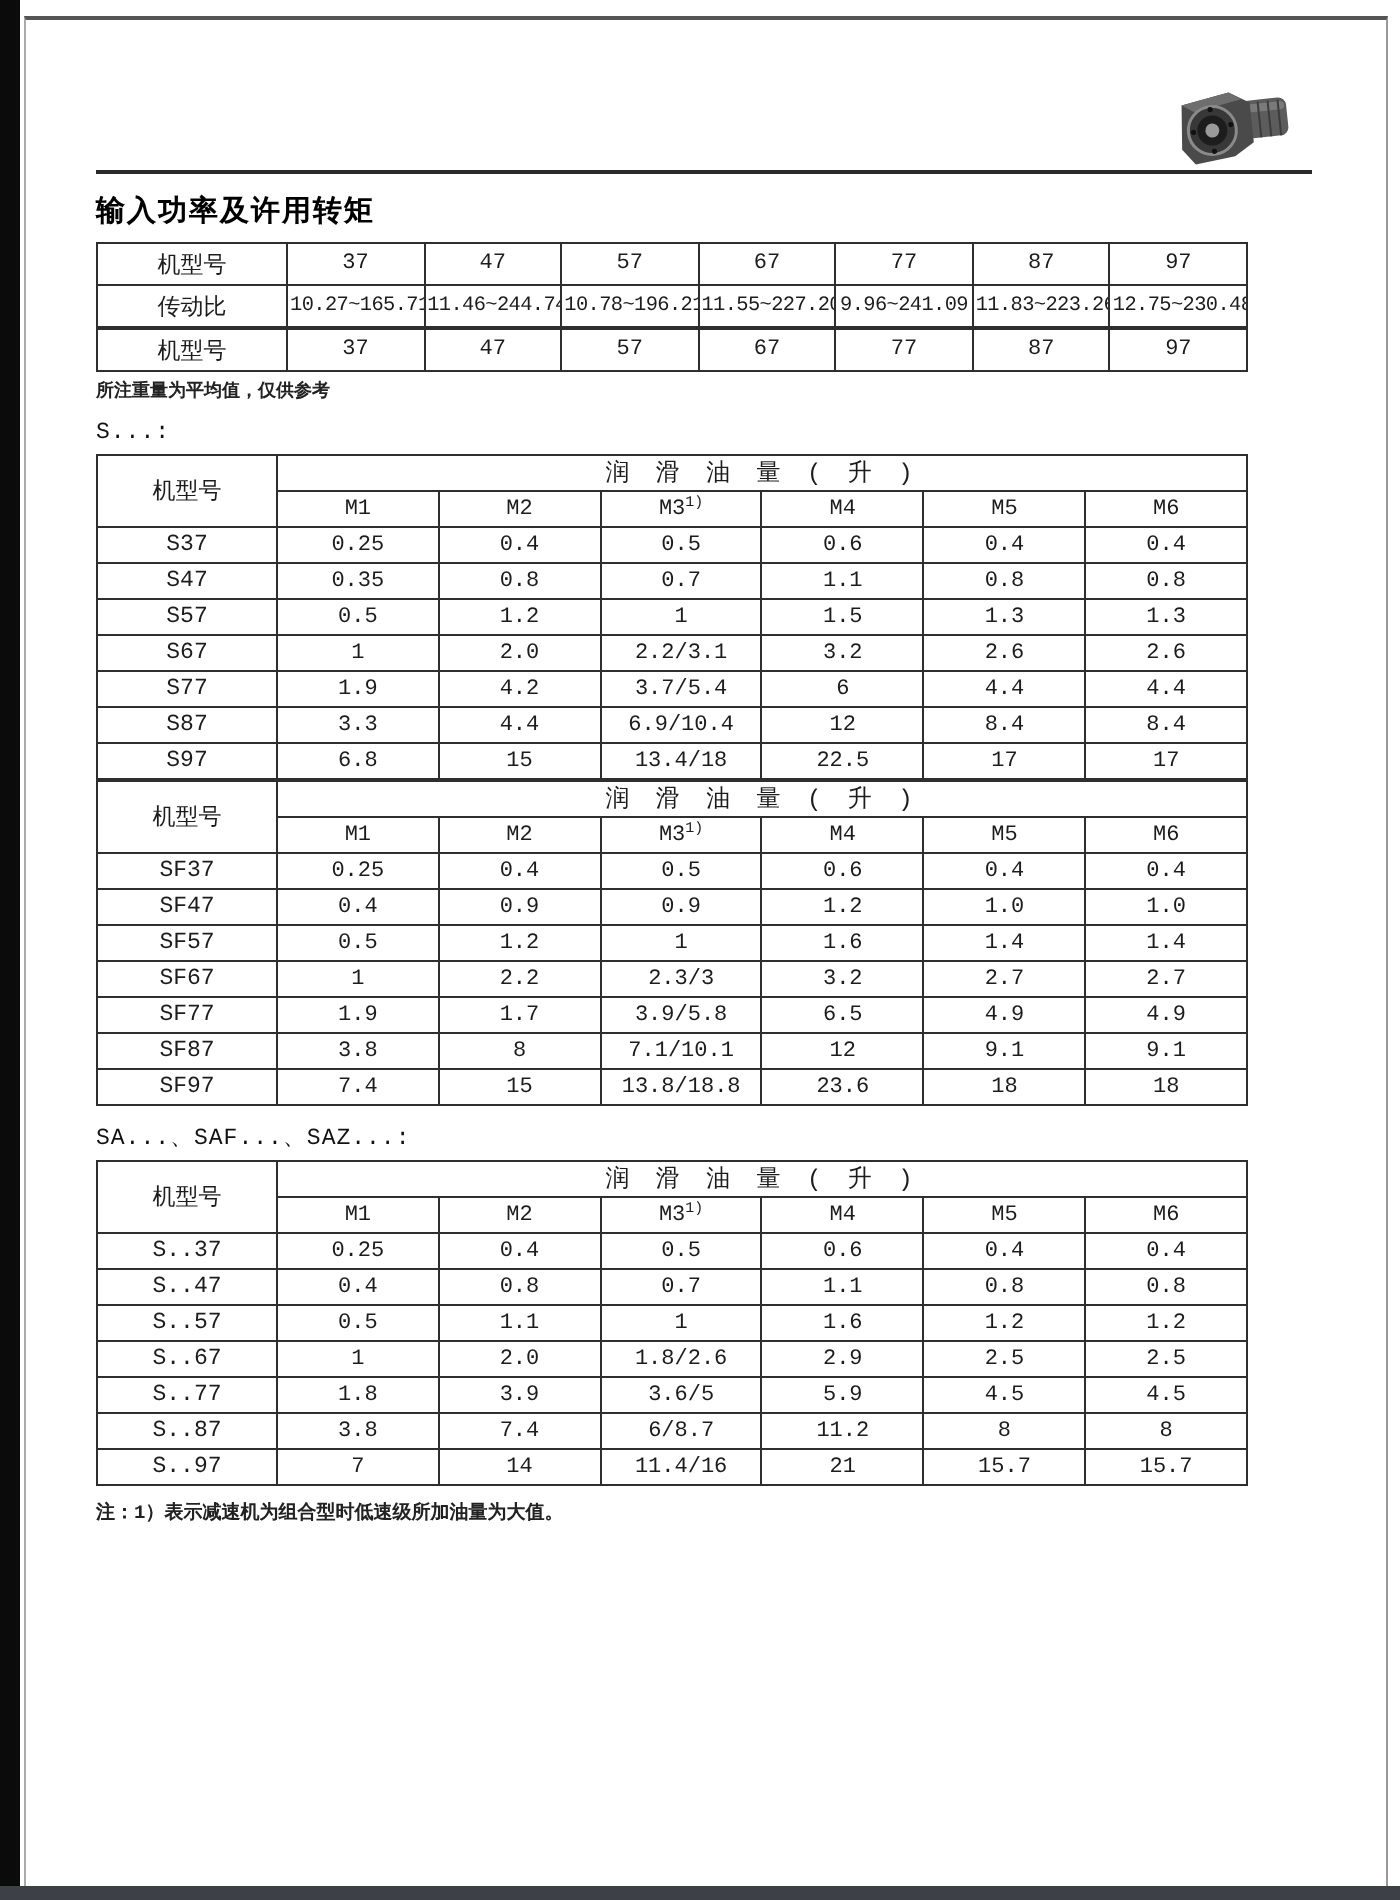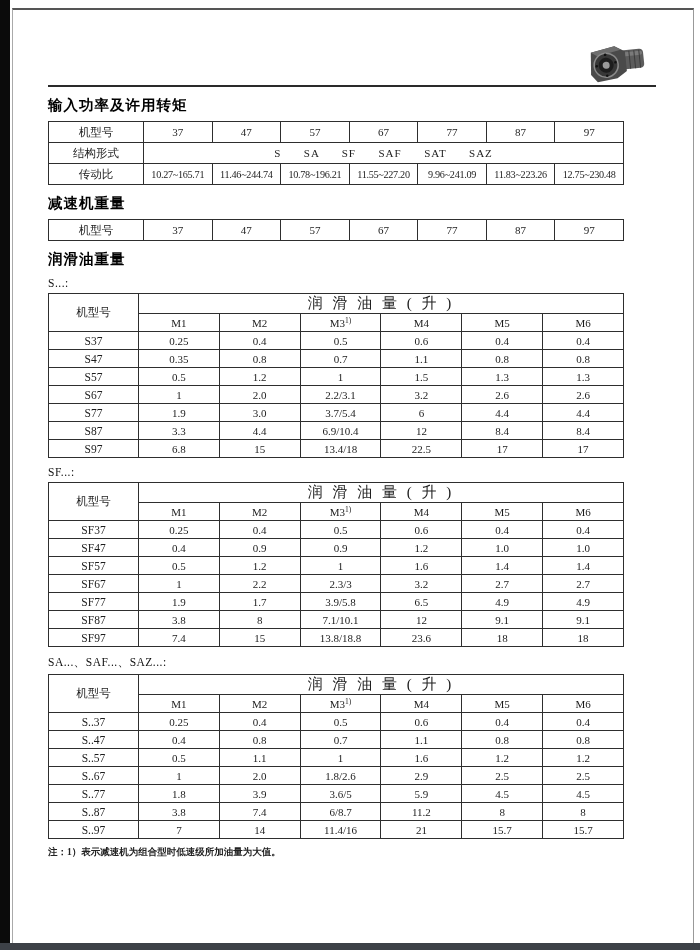--- a/index.html
+++ b/index.html
@@ -4,7 +4,7 @@
 <style>
   html,body{margin:0;padding:0;background:#e8e8e8;}
   .page{position:relative;width:700px;height:950px;background:#ffffff;overflow:hidden;
-        font-family:Liberation Serif, serif;color:#1c1c1c;}
+        font-family:Liberation Mono, monospace;color:#1c1c1c;}
   .left-bar{position:absolute;left:0;top:0;width:10px;height:950px;background:#0b0b0b;}
   .frame{position:absolute;left:12px;top:8px;right:6px;bottom:6px;
          border-top:2px solid #555;border-left:1px solid #aaa;border-right:1px solid #999;pointer-events:none;}

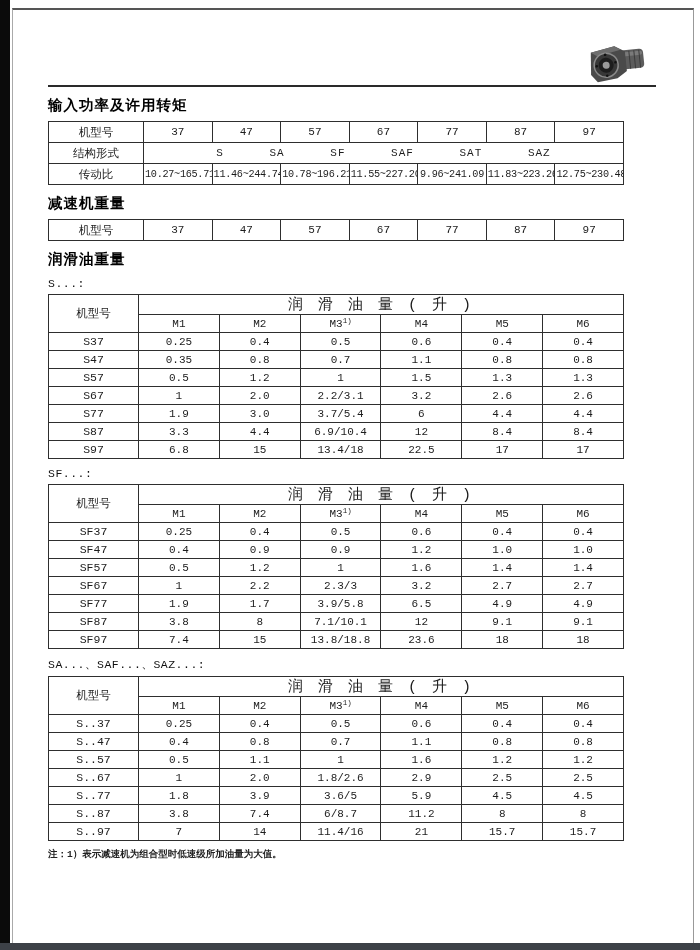--- a/index.html
+++ b/index.html
@@ -75,10 +75,6 @@
             <td>97</td>
         </tr>
         <tr>
-          <td class="lbl">结构形式</td>
-          <td colspan="7" class="forms">S      SA      SF      SAF      SAT      SAZ</td>
-        </tr>
-        <tr>
           <td class="lbl">传动比</td>
           <td class="tight">10.27~165.71</td>
             <td class="tight">11.46~244.74</td>

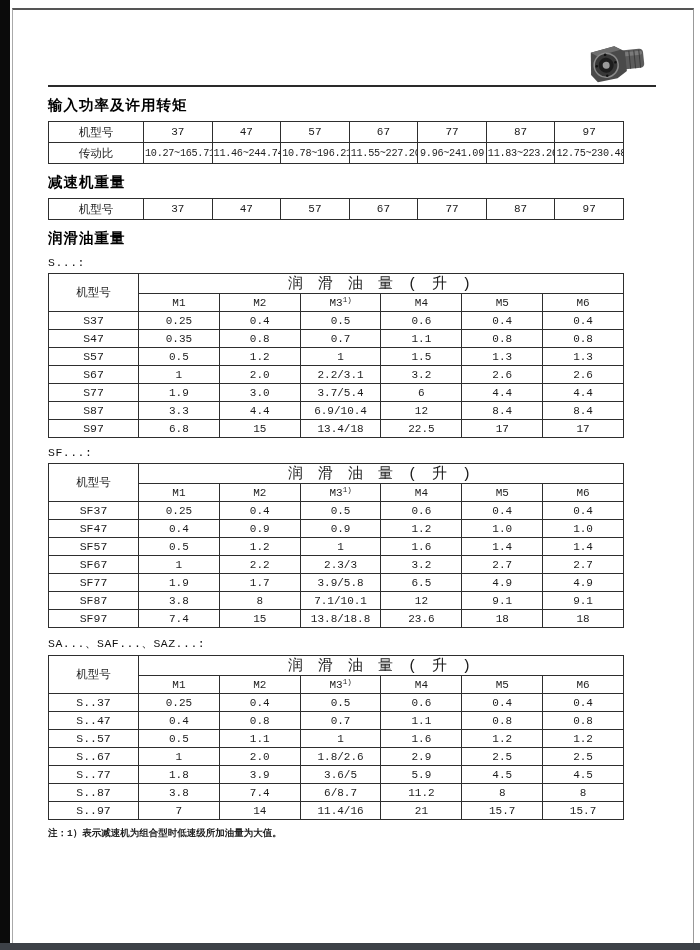--- a/index.html
+++ b/index.html
@@ -87,7 +87,6 @@
       </tbody>
     </table>
 
-    <h2>减速机重量</h2>
 
     <table class="spec">
       <tbody>

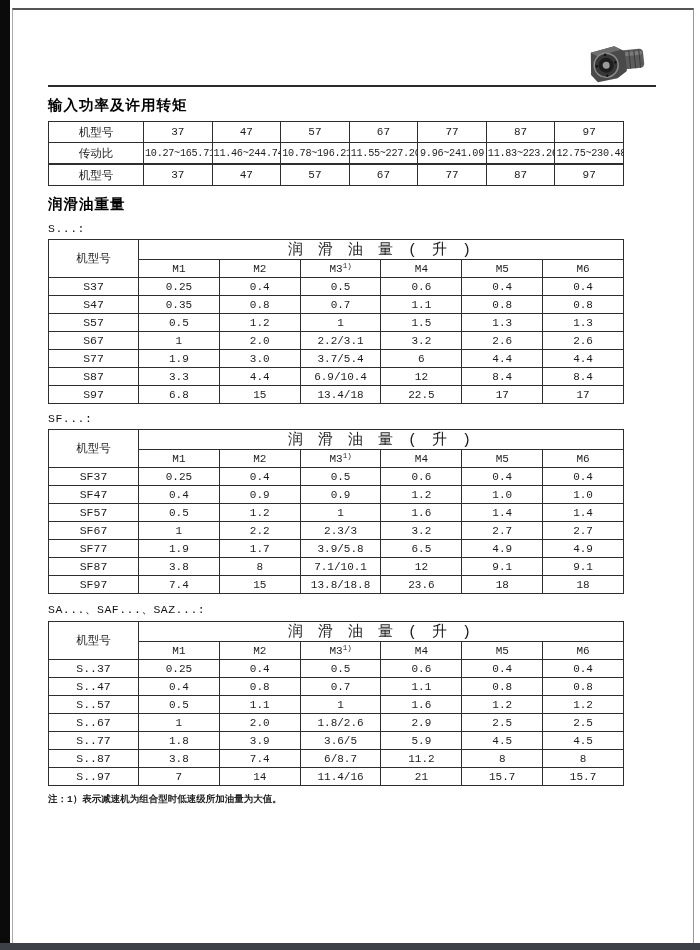--- a/index.html
+++ b/index.html
@@ -103,6 +103,7 @@
       </tbody>
     </table>
 
+    <div class="small-note">所注重量为平均值，仅供参考</div>
 
     <h2>润滑油重量</h2>
 

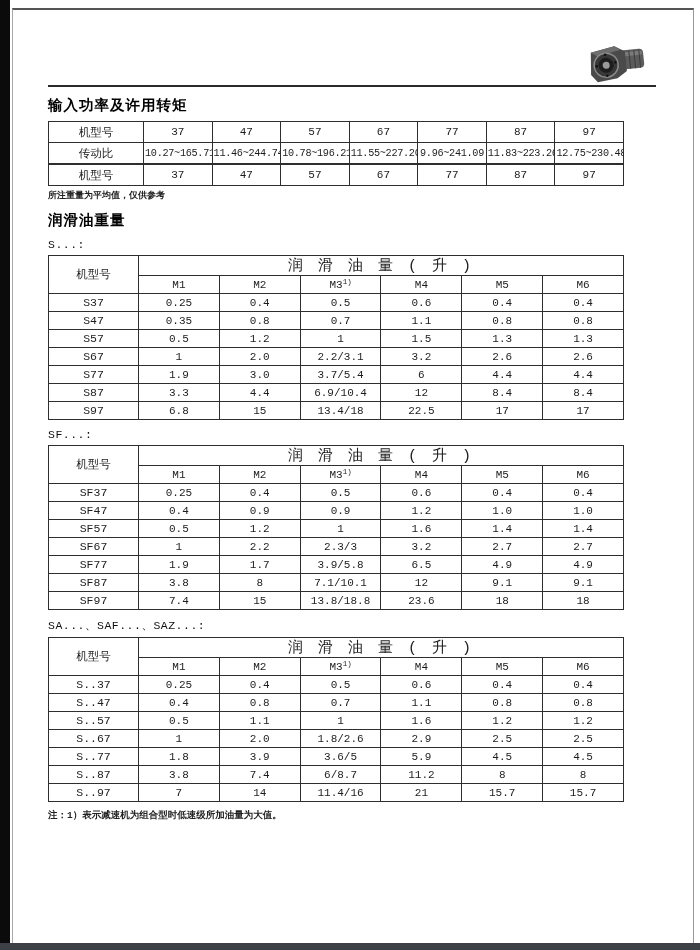--- a/index.html
+++ b/index.html
@@ -105,7 +105,6 @@
 
     <div class="small-note">所注重量为平均值，仅供参考</div>
 
-    <h2>润滑油重量</h2>
 
     <div class="sub-label">S...:</div>
     <table class="lube">

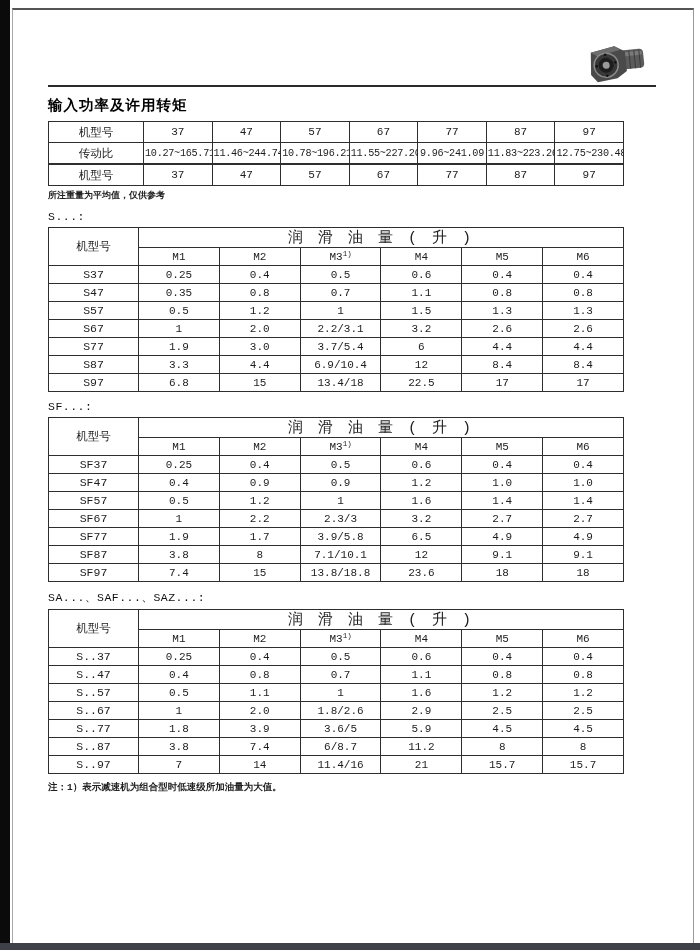--- a/index.html
+++ b/index.html
@@ -24,7 +24,7 @@
   .spec .tight{font-size:10.2px;letter-spacing:-0.3px;}
   .forms{white-space:pre;letter-spacing:1px;}
   .lube td{height:17px;}
-  .lube .grp{height:16px;letter-spacing:3px;font-size:15px;}
+  .lube .grp{height:16px;letter-spacing:3px;font-size:12px;}
   .lube .lbl{width:87px;font-size:11.5px;}
   .sup{font-size:7.5px;vertical-align:4px;letter-spacing:0;}
 </style>

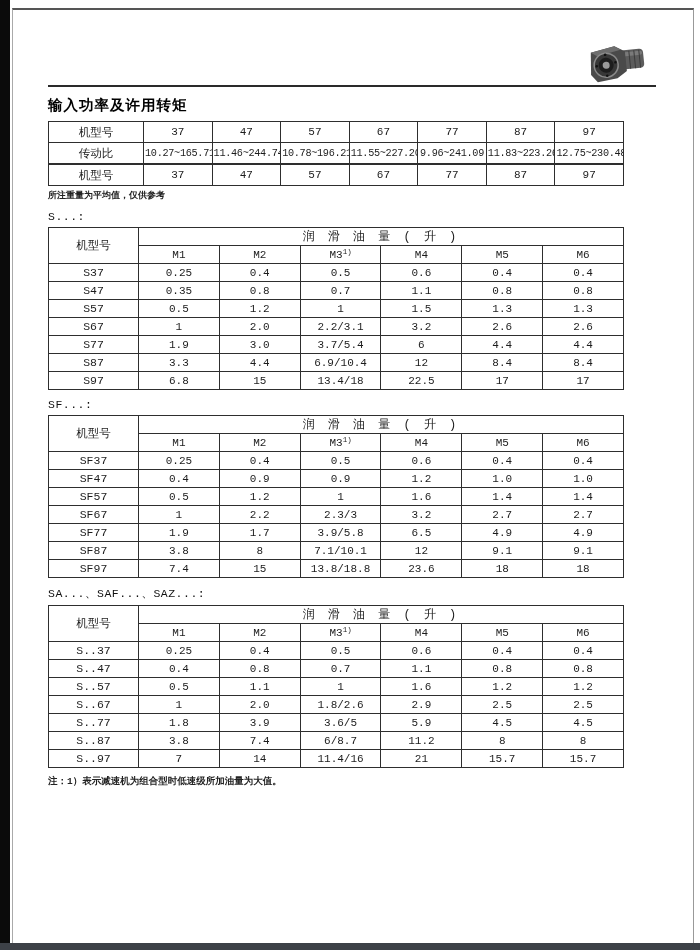--- a/index.html
+++ b/index.html
@@ -160,7 +160,7 @@
           <tr>
           <td class="lbl">S77</td>
           <td>1.9</td>
-          <td>3.0</td>
+          <td>4.2</td>
           <td>3.7/5.4</td>
           <td>6</td>
           <td>4.4</td>

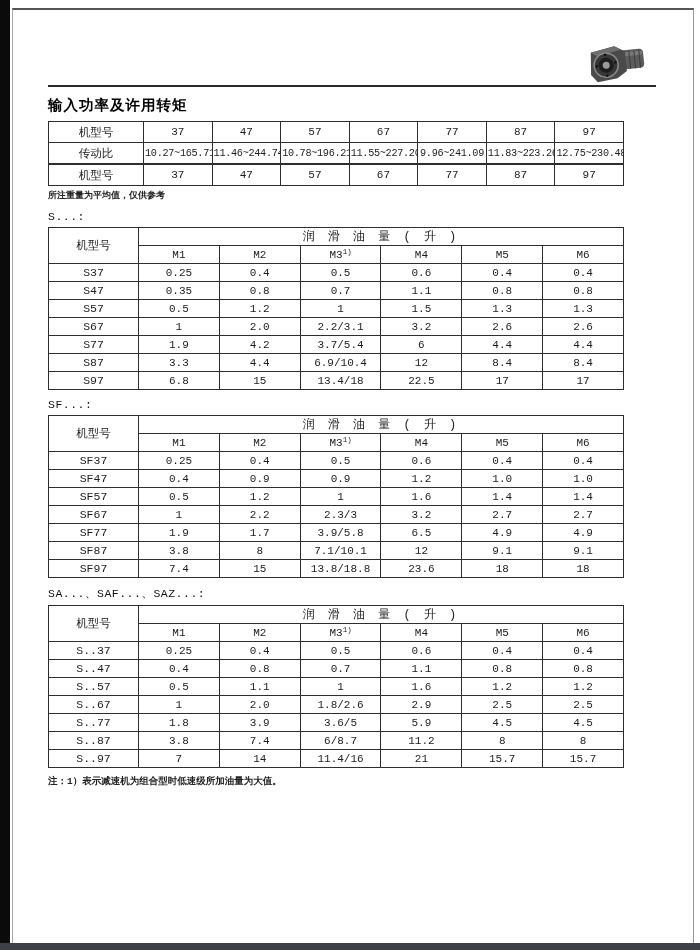--- a/index.html
+++ b/index.html
@@ -187,7 +187,6 @@
       </tbody>
     </table>
 
-    <div class="sub-label">SF...:</div>
     <table class="lube">
       <tbody>
         <tr>

